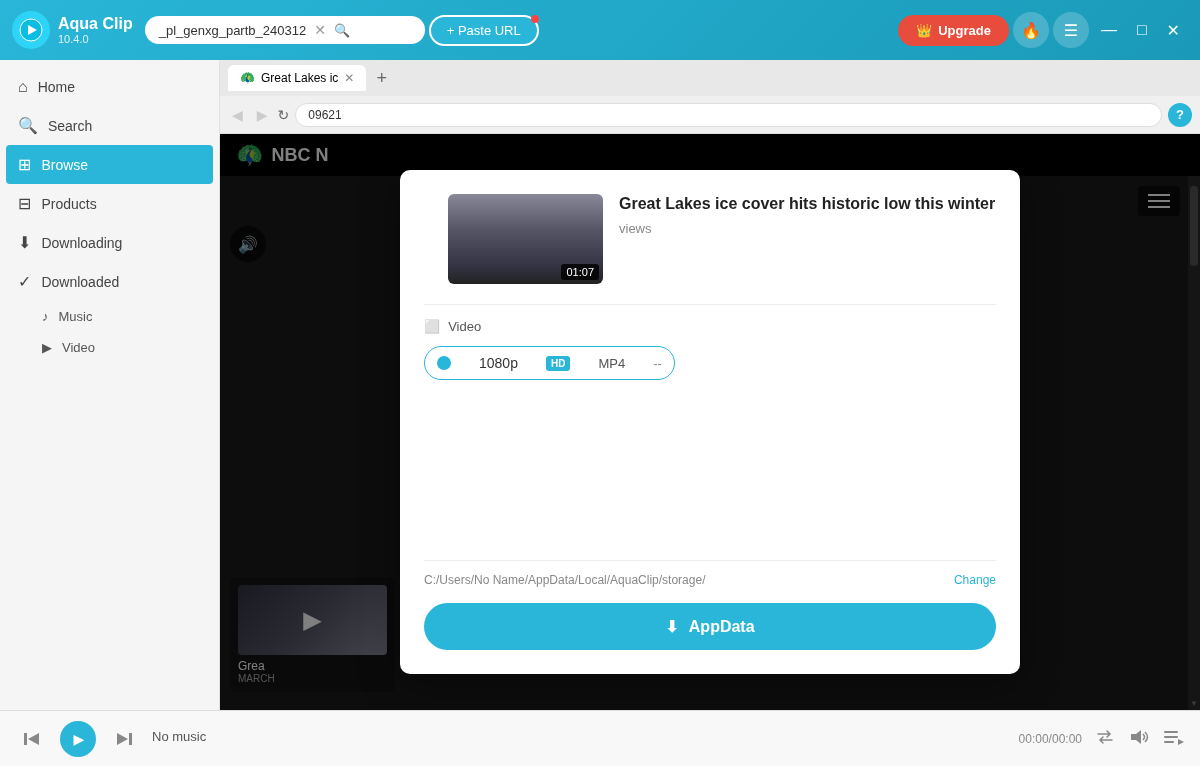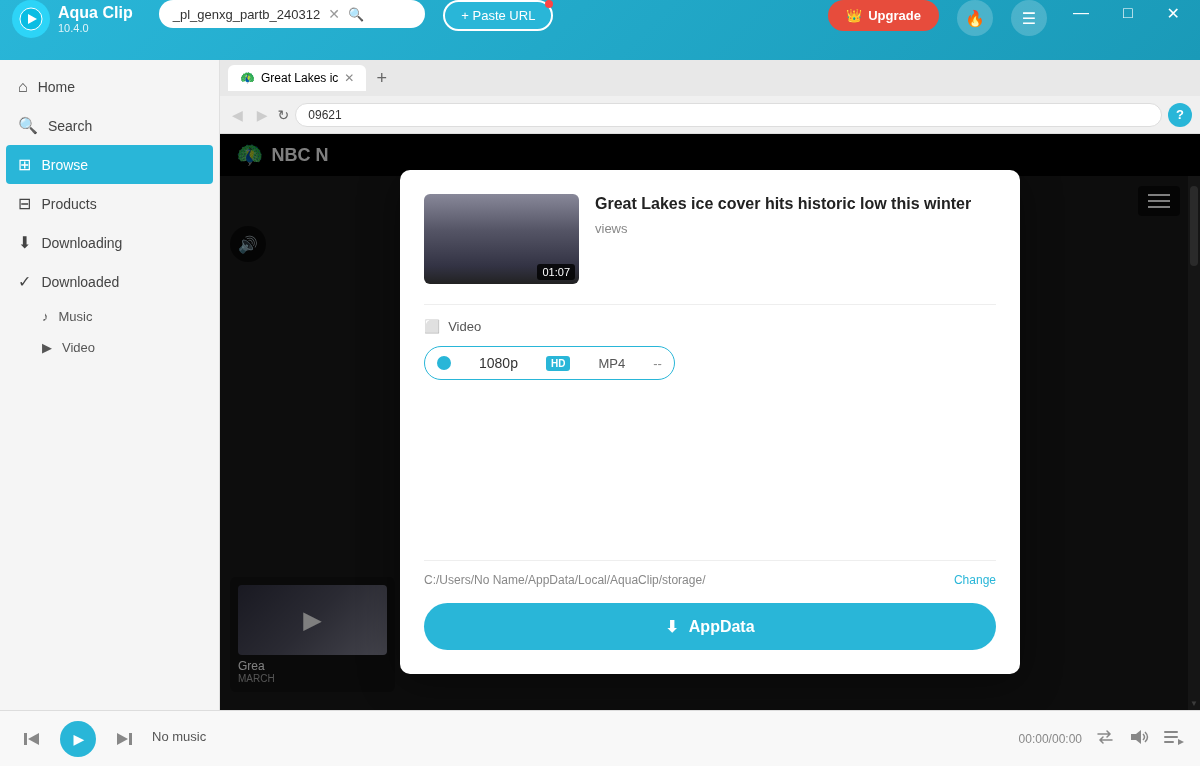--- a/index.html
+++ b/index.html
@@ -10,9 +10,9 @@
       background: linear-gradient(135deg, #29b6d8, #1a9ab8);
       height: 60px;
       display: flex;
-      align-items: flex-start;
+      align-items: center;
       padding: 0 12px;
-      gap: 18px;
+      gap: 4px;
     }
     .logo-area {
       display: flex;

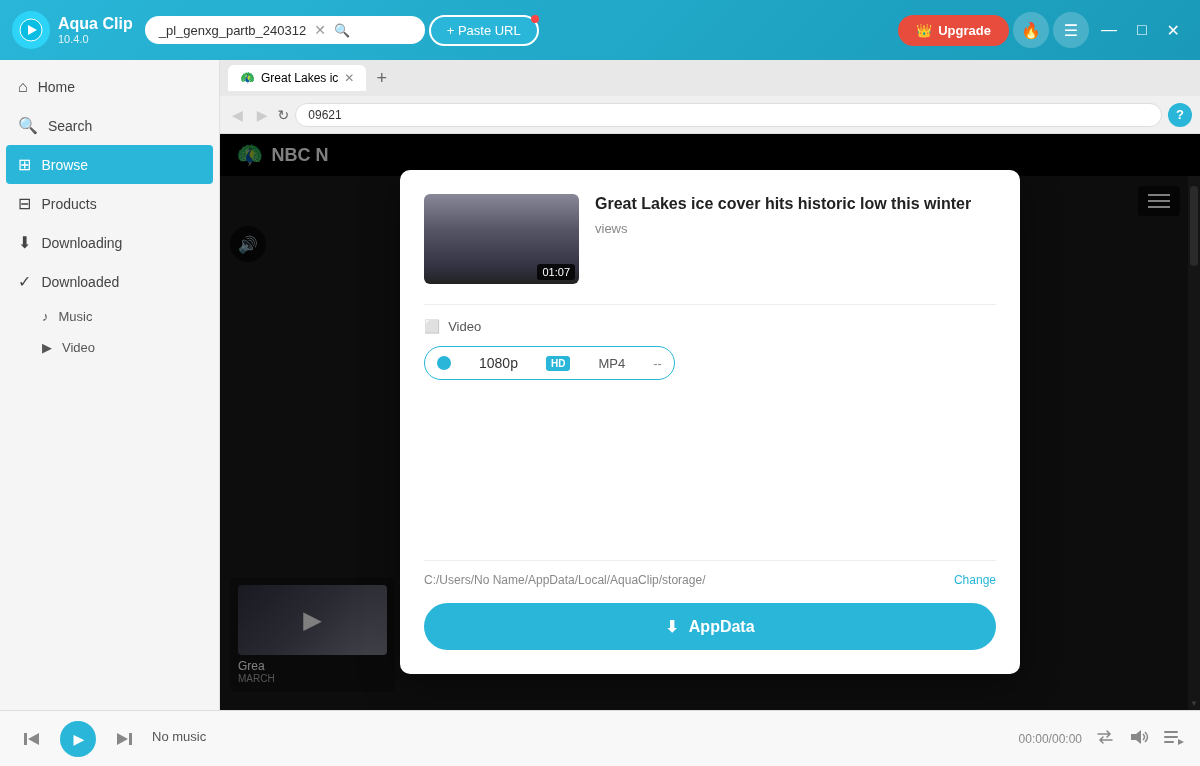--- a/index.html
+++ b/index.html
@@ -243,6 +243,7 @@
       position: relative;
       overflow: hidden;
       flex-shrink: 0;
+      margin-left: 24px;
     }
     .thumbnail-img {
       width: 100%;

